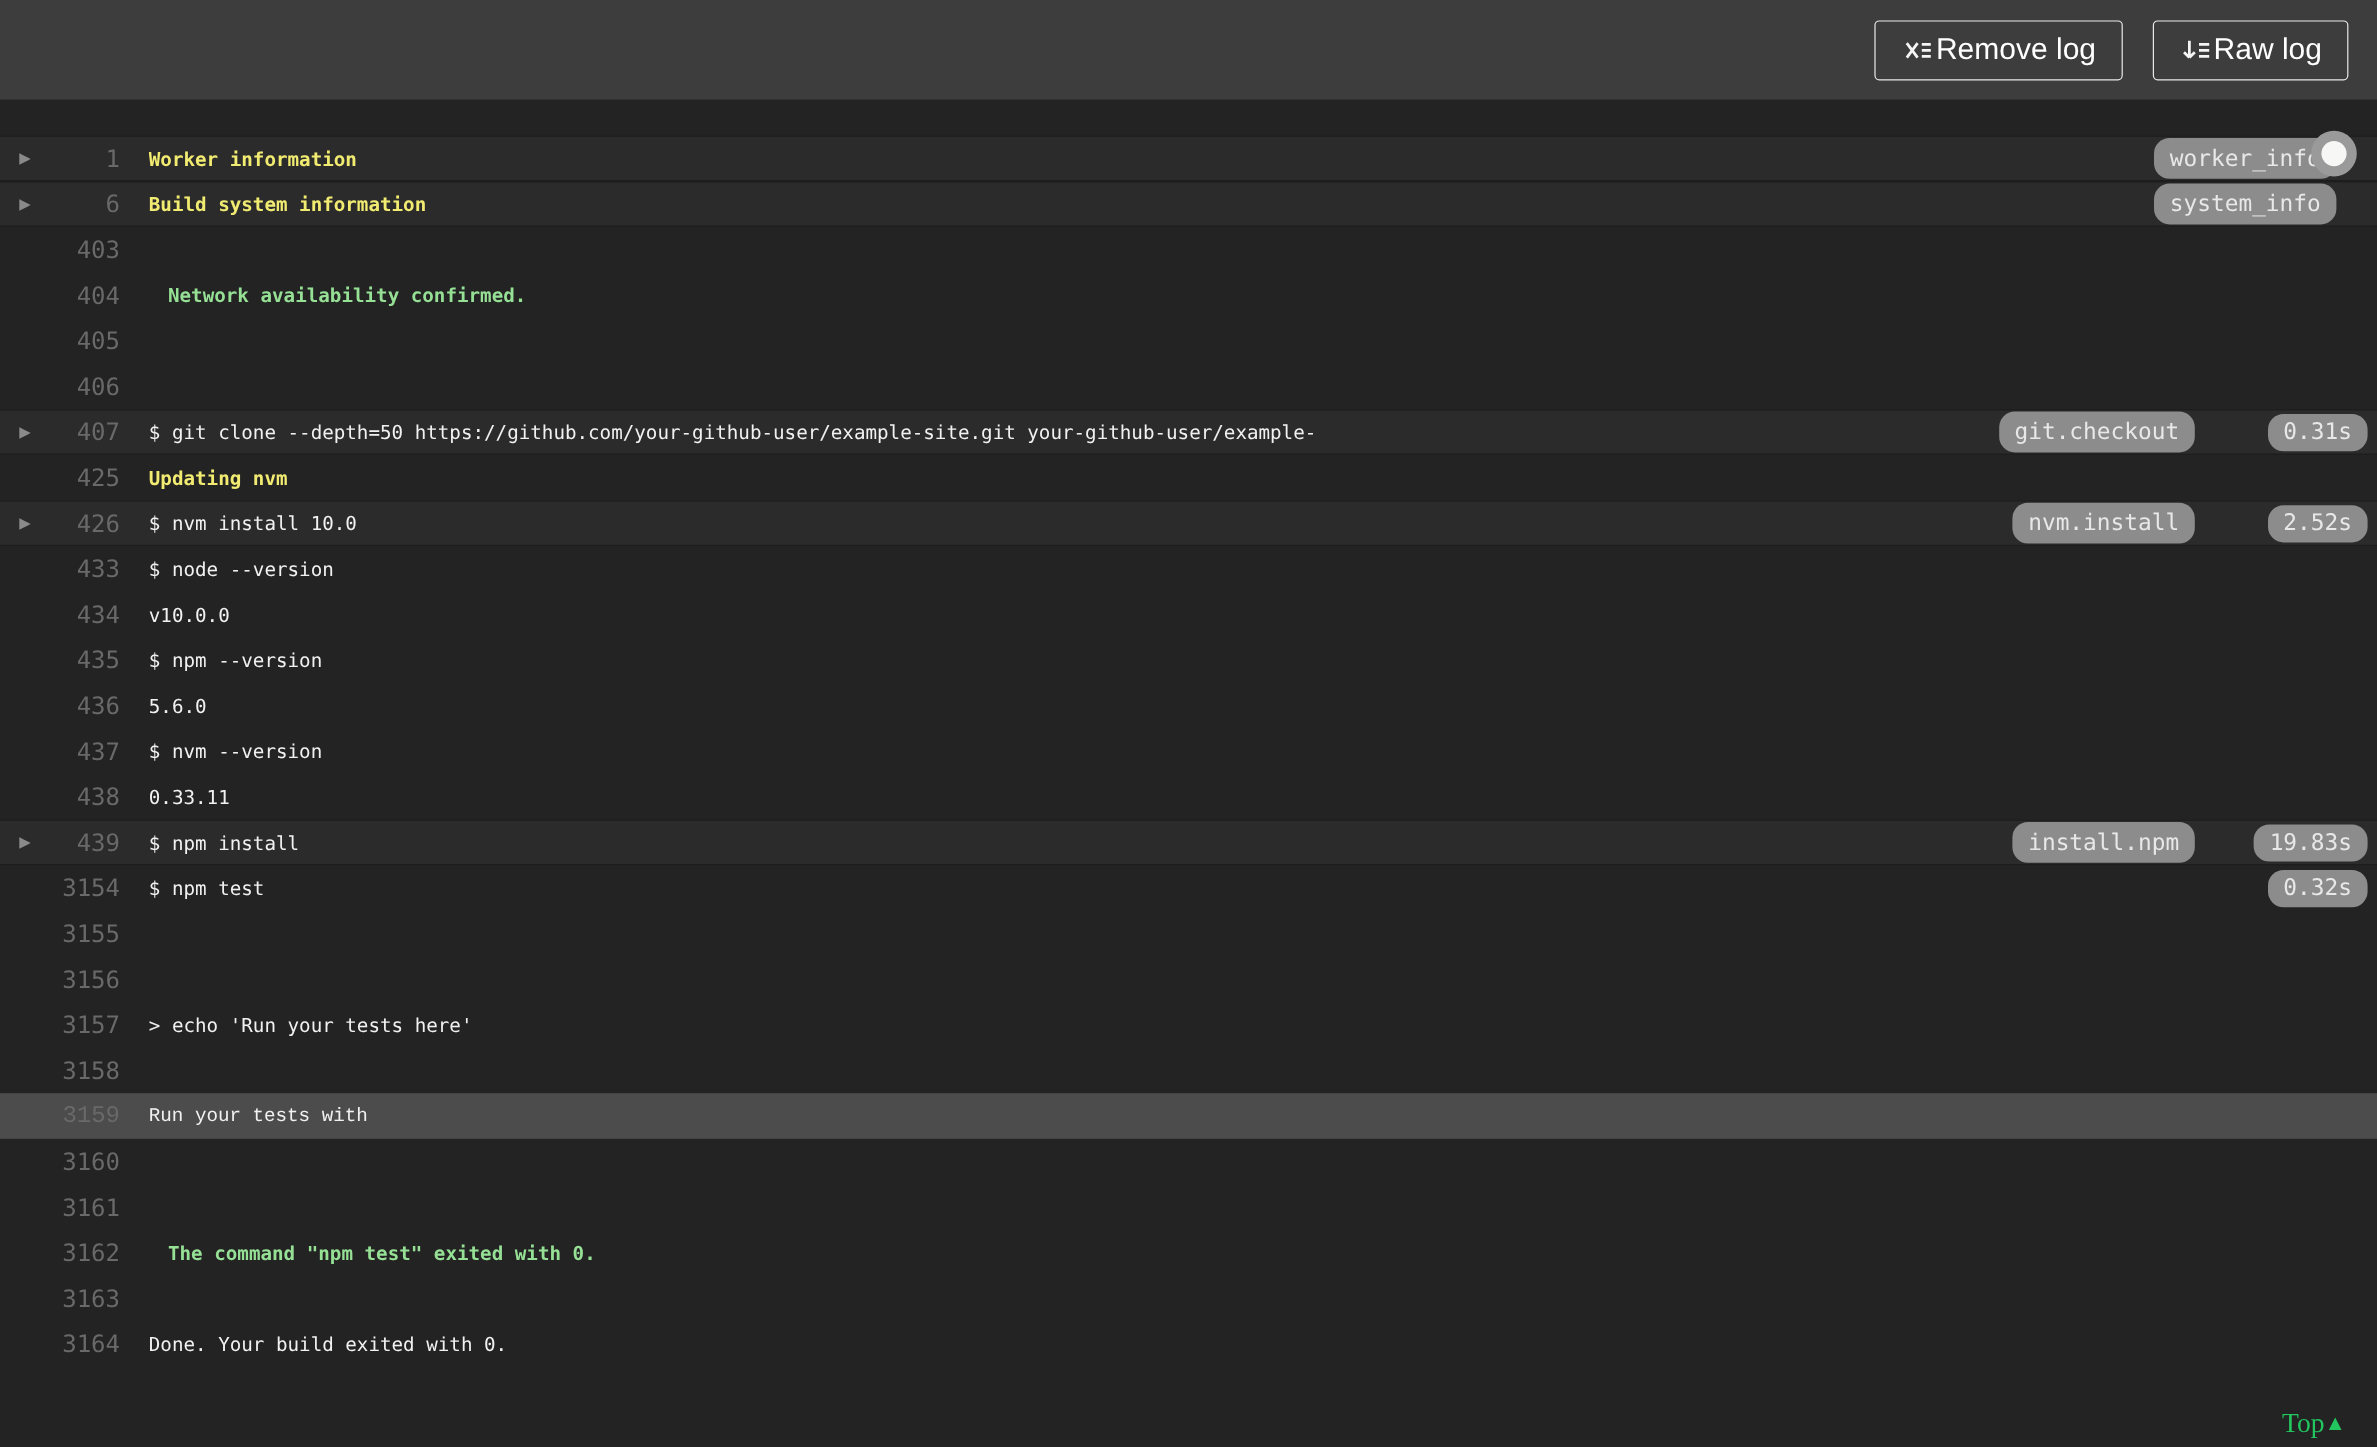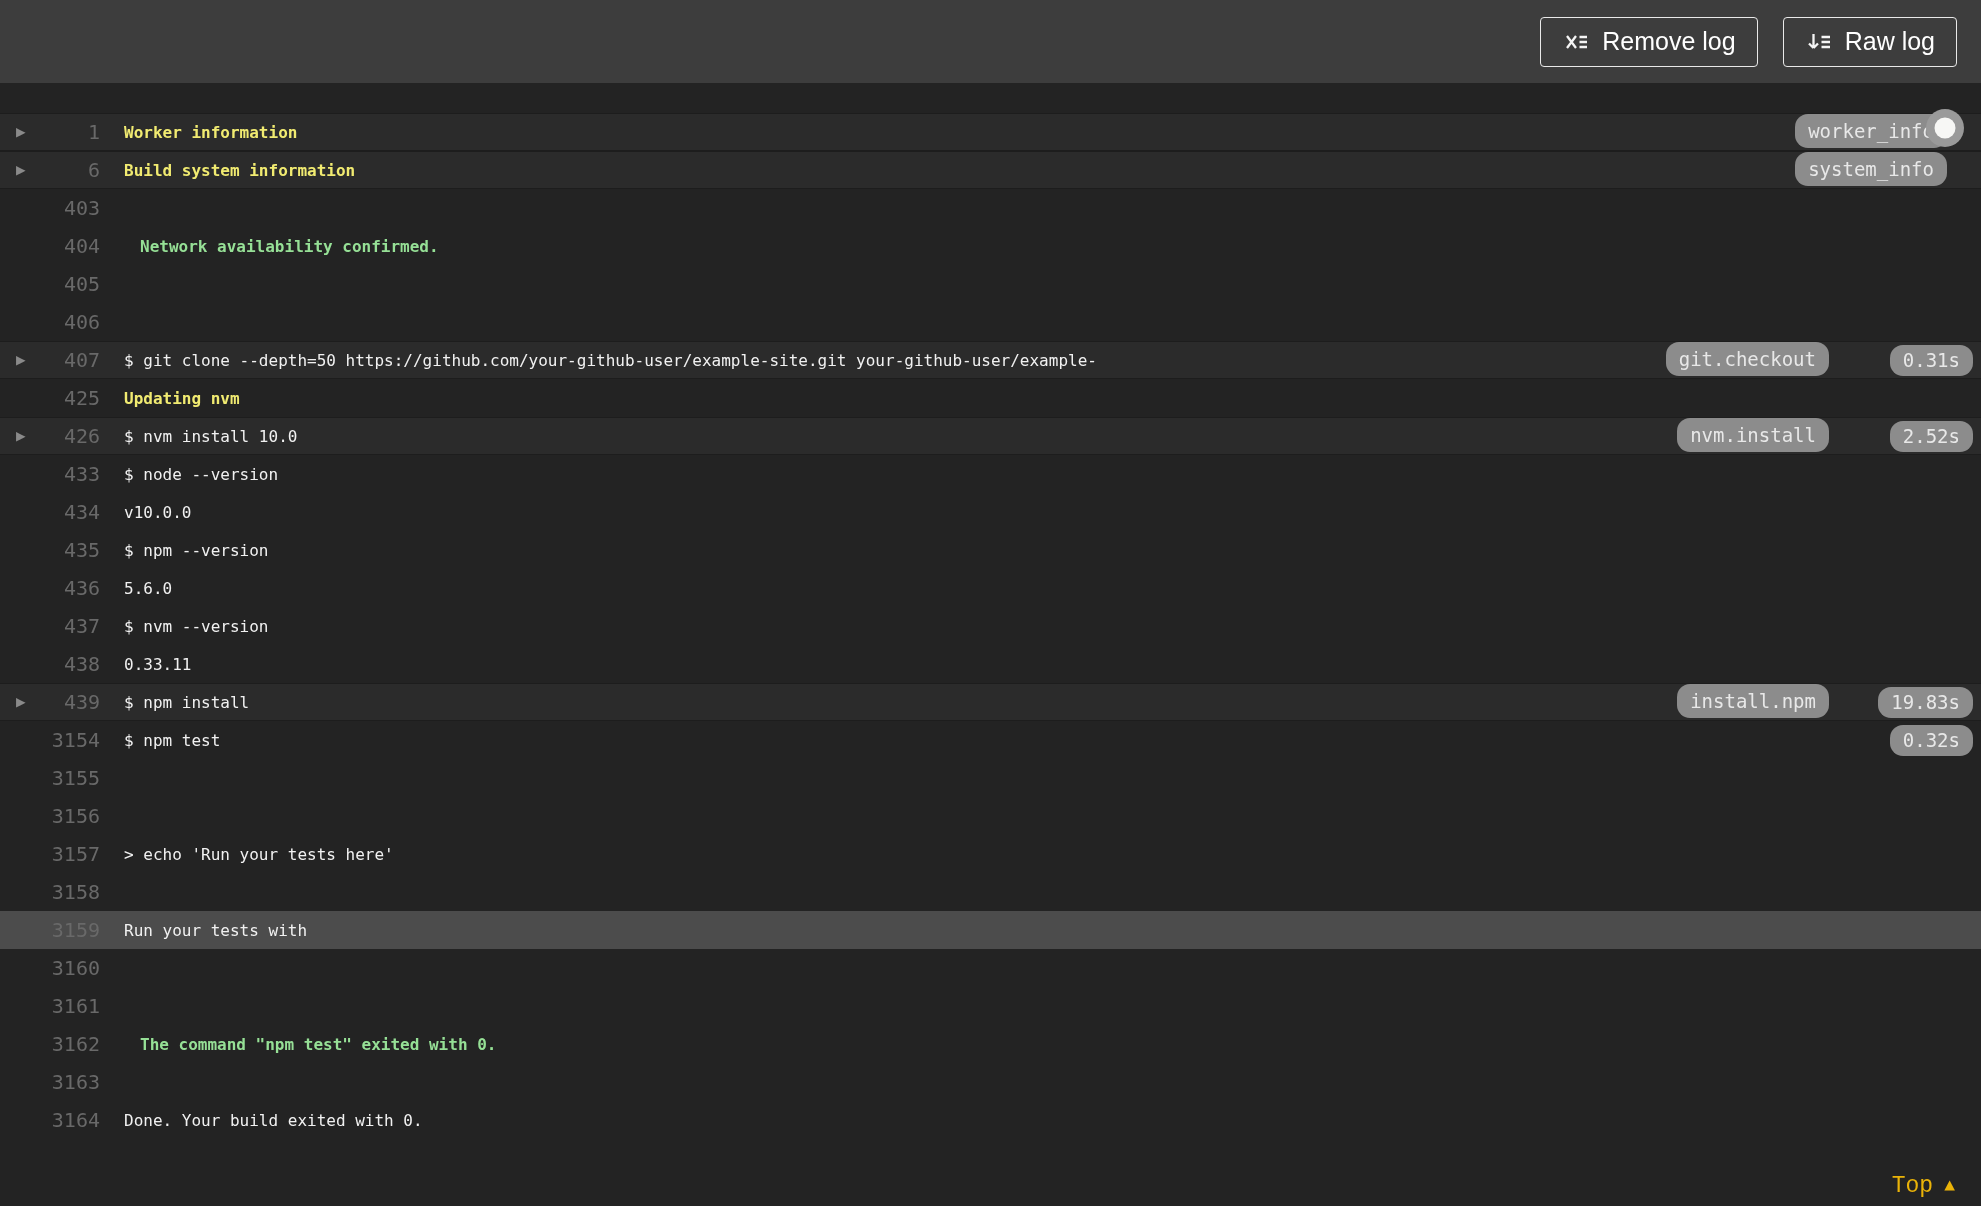--- a/index.html
+++ b/index.html
@@ -22,7 +22,7 @@
     box-sizing:border-box;
   }
   .tbtn{
-    display:flex;align-items:center;gap:13px;
+    display:flex;align-items:center;gap:2px;
     height:50px;padding:0 21px;
     background:transparent;
     border:1px solid #e9e9e9;

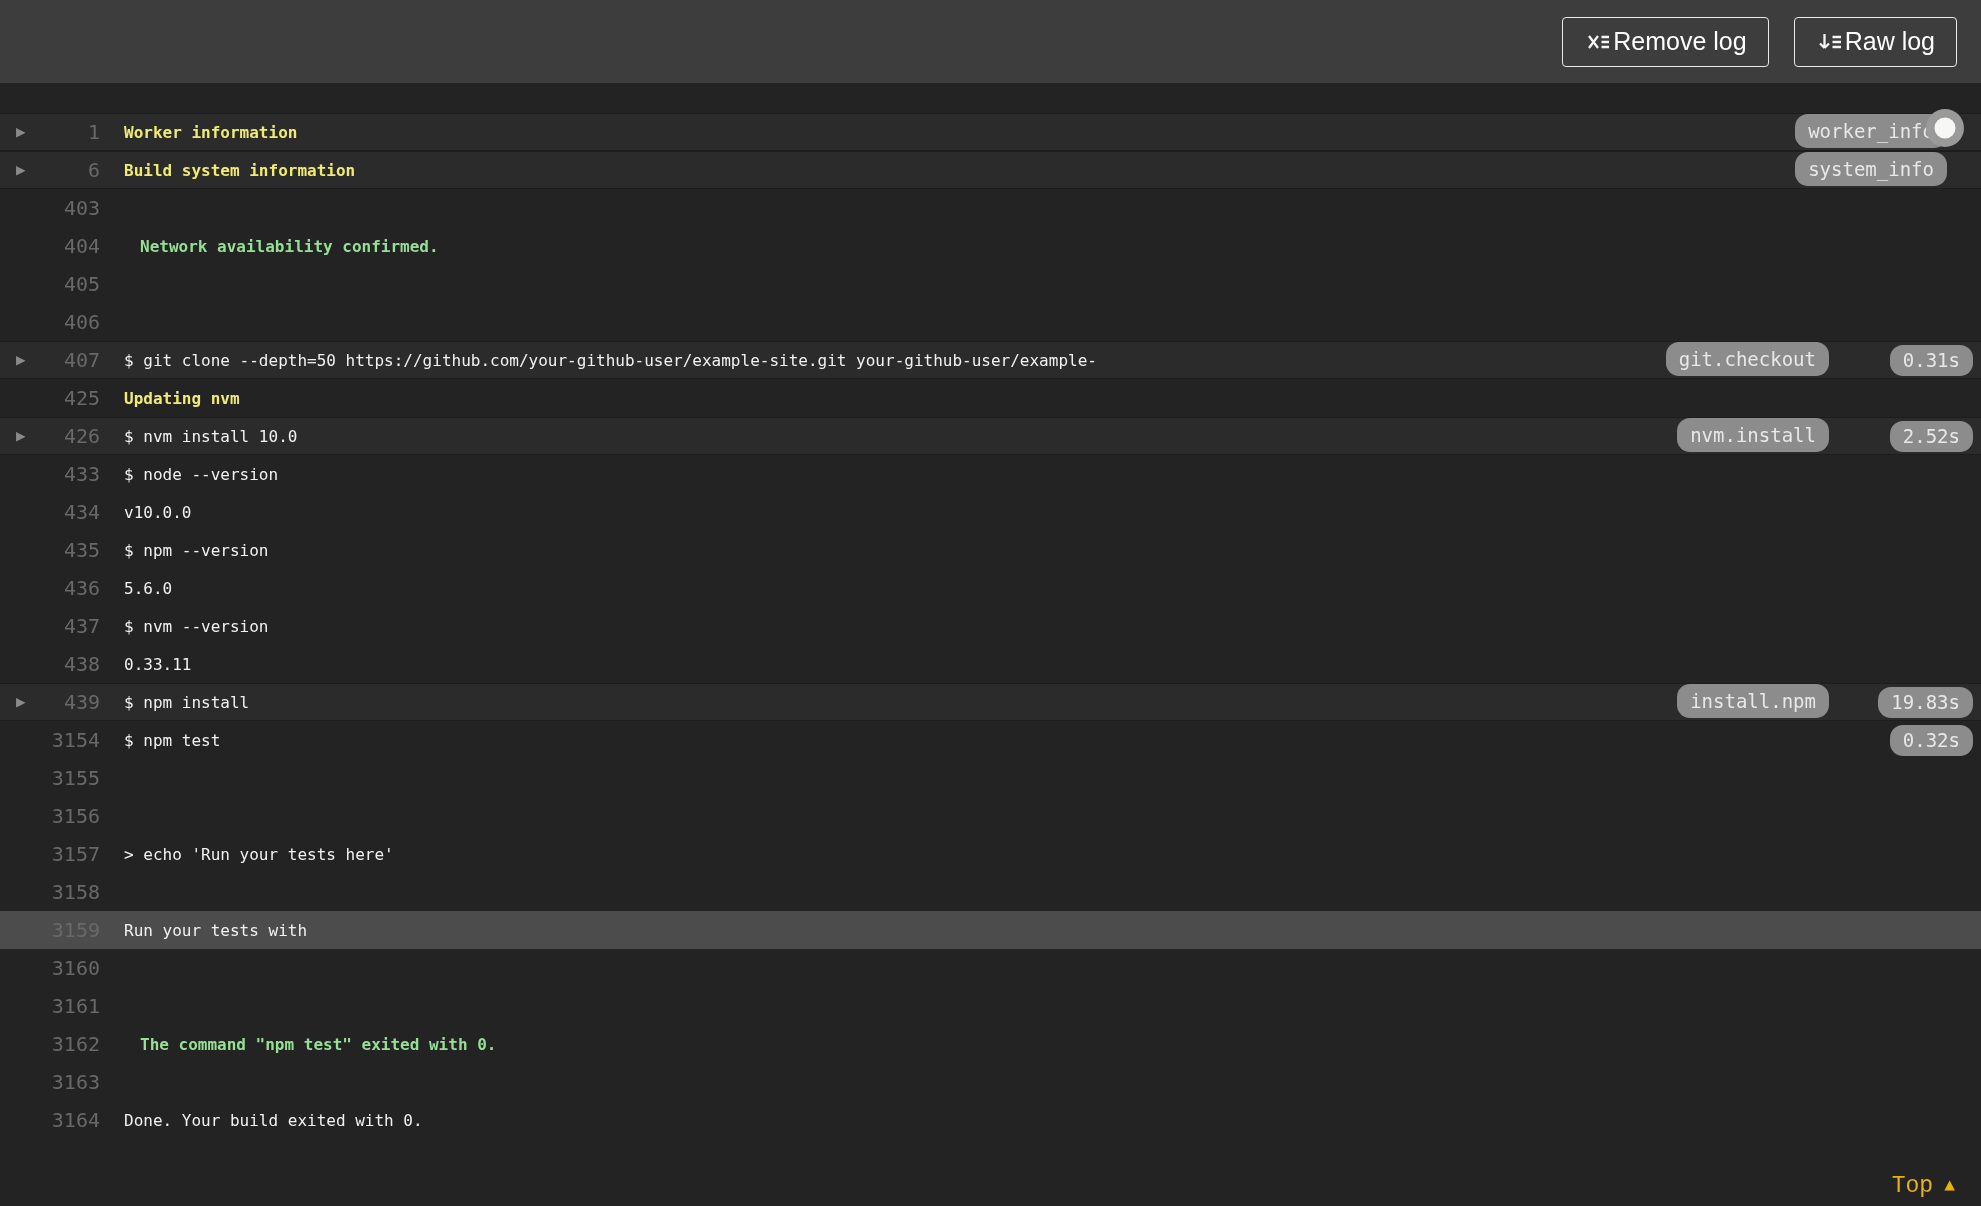--- a/index.html
+++ b/index.html
@@ -47,7 +47,7 @@
     border-top:1px solid #1d1d1d;
     border-bottom:1px solid #1d1d1d;
   }
-  .row.selected{background:#4c4c4c;}
+  .row.selected{background:#4c4c4c;font-family:Liberation Mono, monospace;}
   .fold{
     position:absolute;
     left:16px;top:50%;

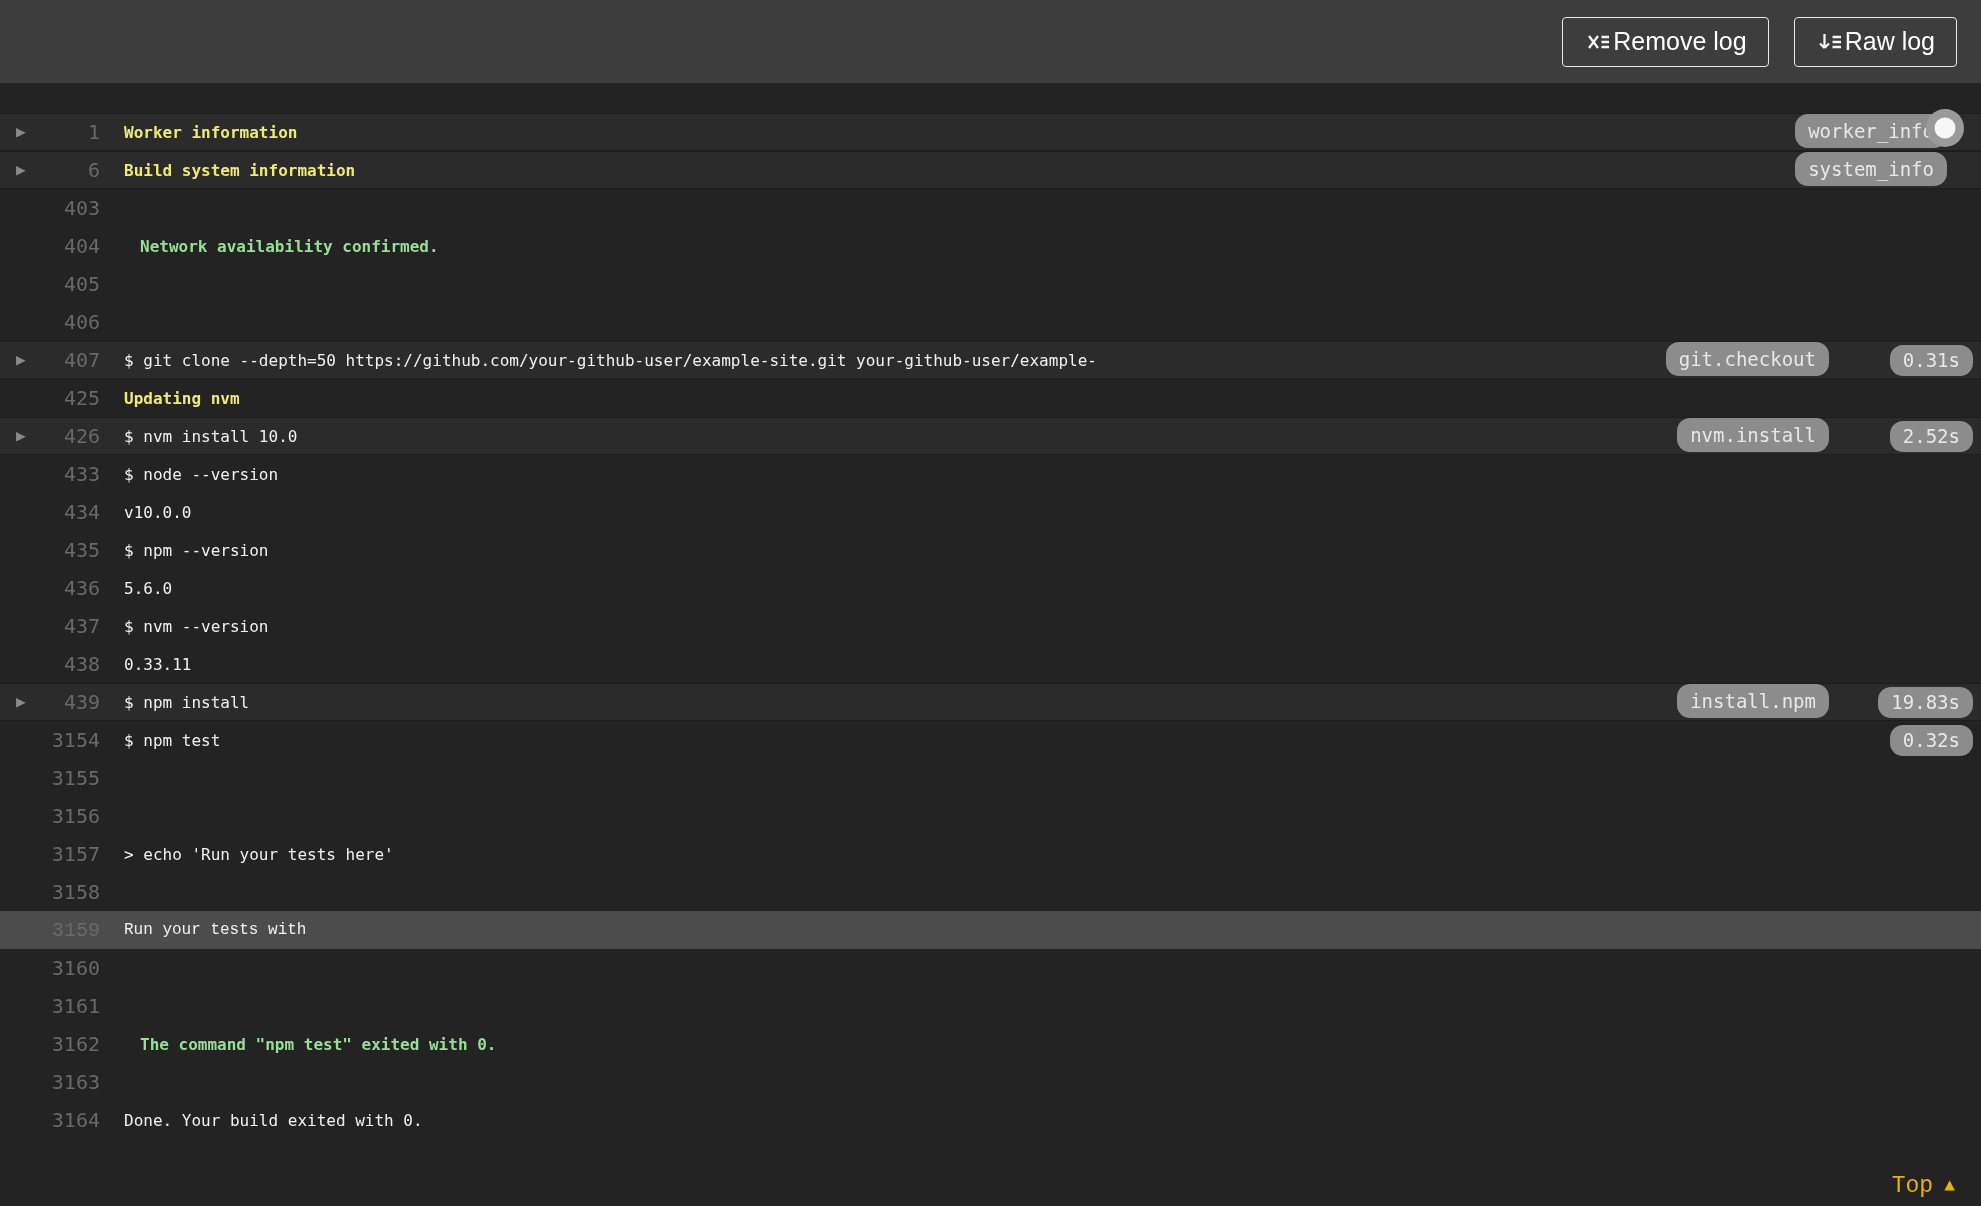--- a/index.html
+++ b/index.html
@@ -111,9 +111,9 @@
   .footer{
     position:absolute;
     right:26px;bottom:7px;
-    display:flex;align-items:center;gap:11px;
-    color:#eab308;
-    font-family:Liberation Mono, monospace;
+    display:flex;align-items:center;
+    color:#22c55e;
+    font-family:Liberation Serif, serif;
     font-size:23px;
     cursor:pointer;
   }

